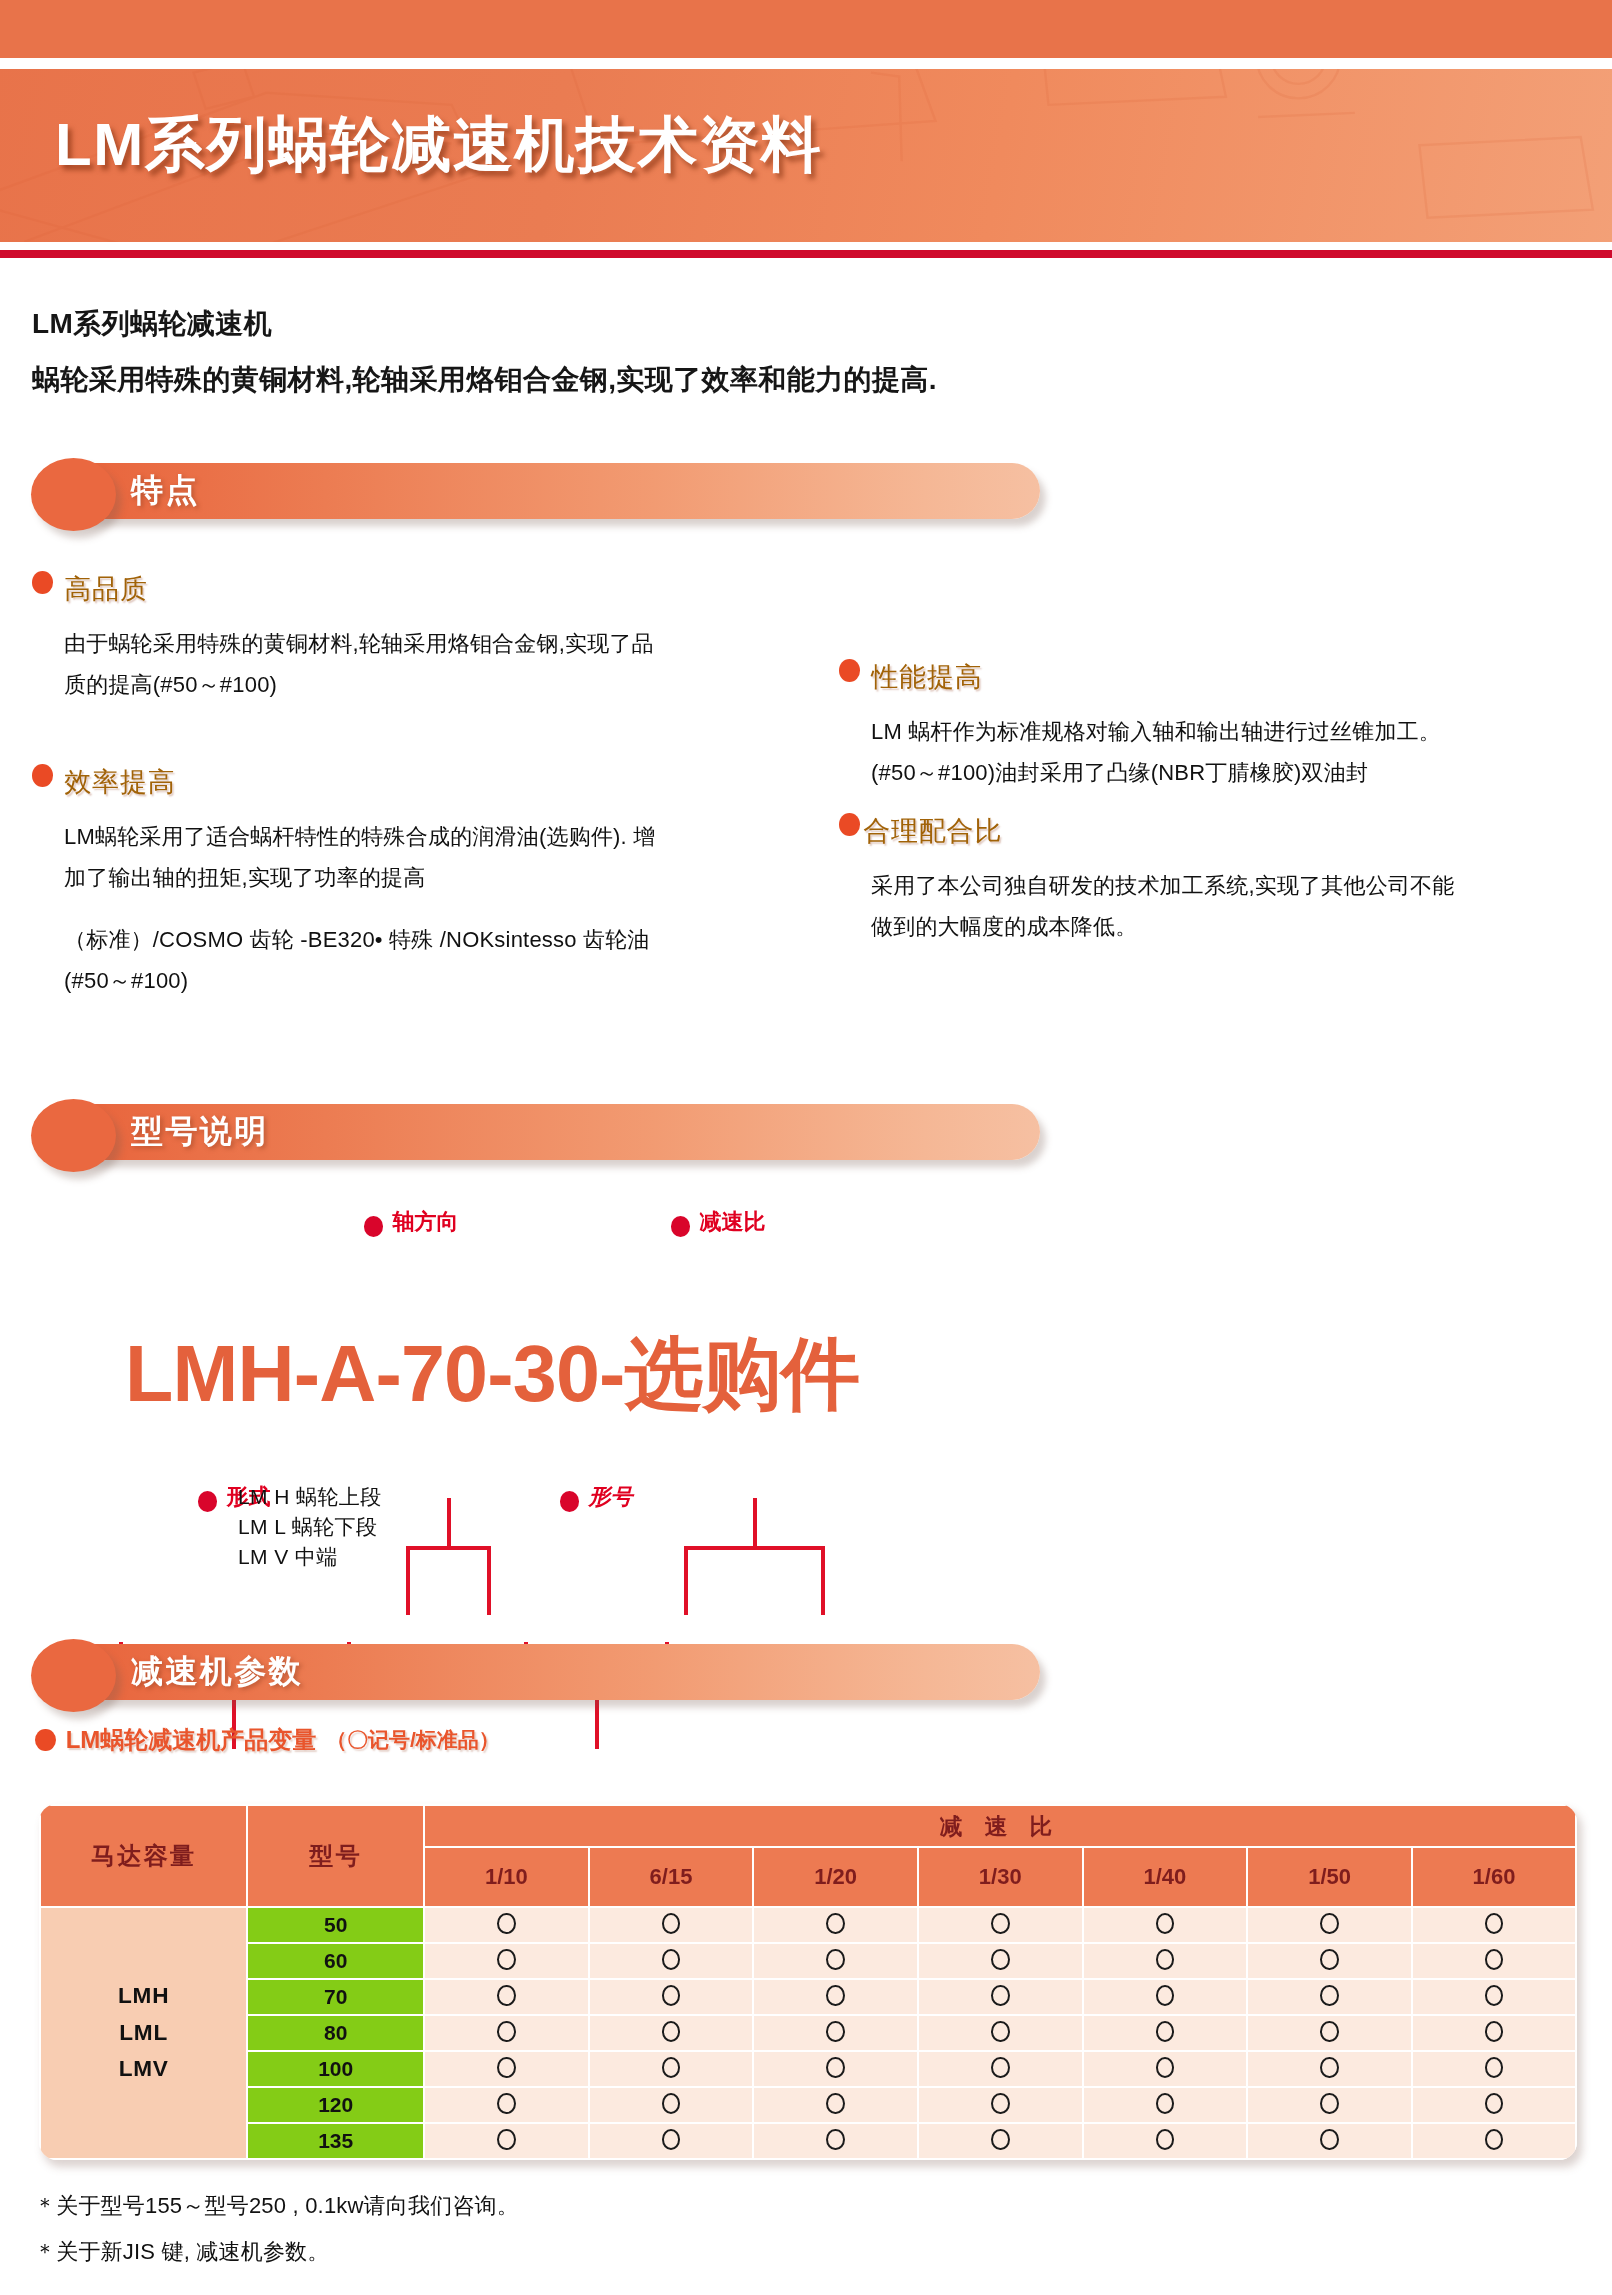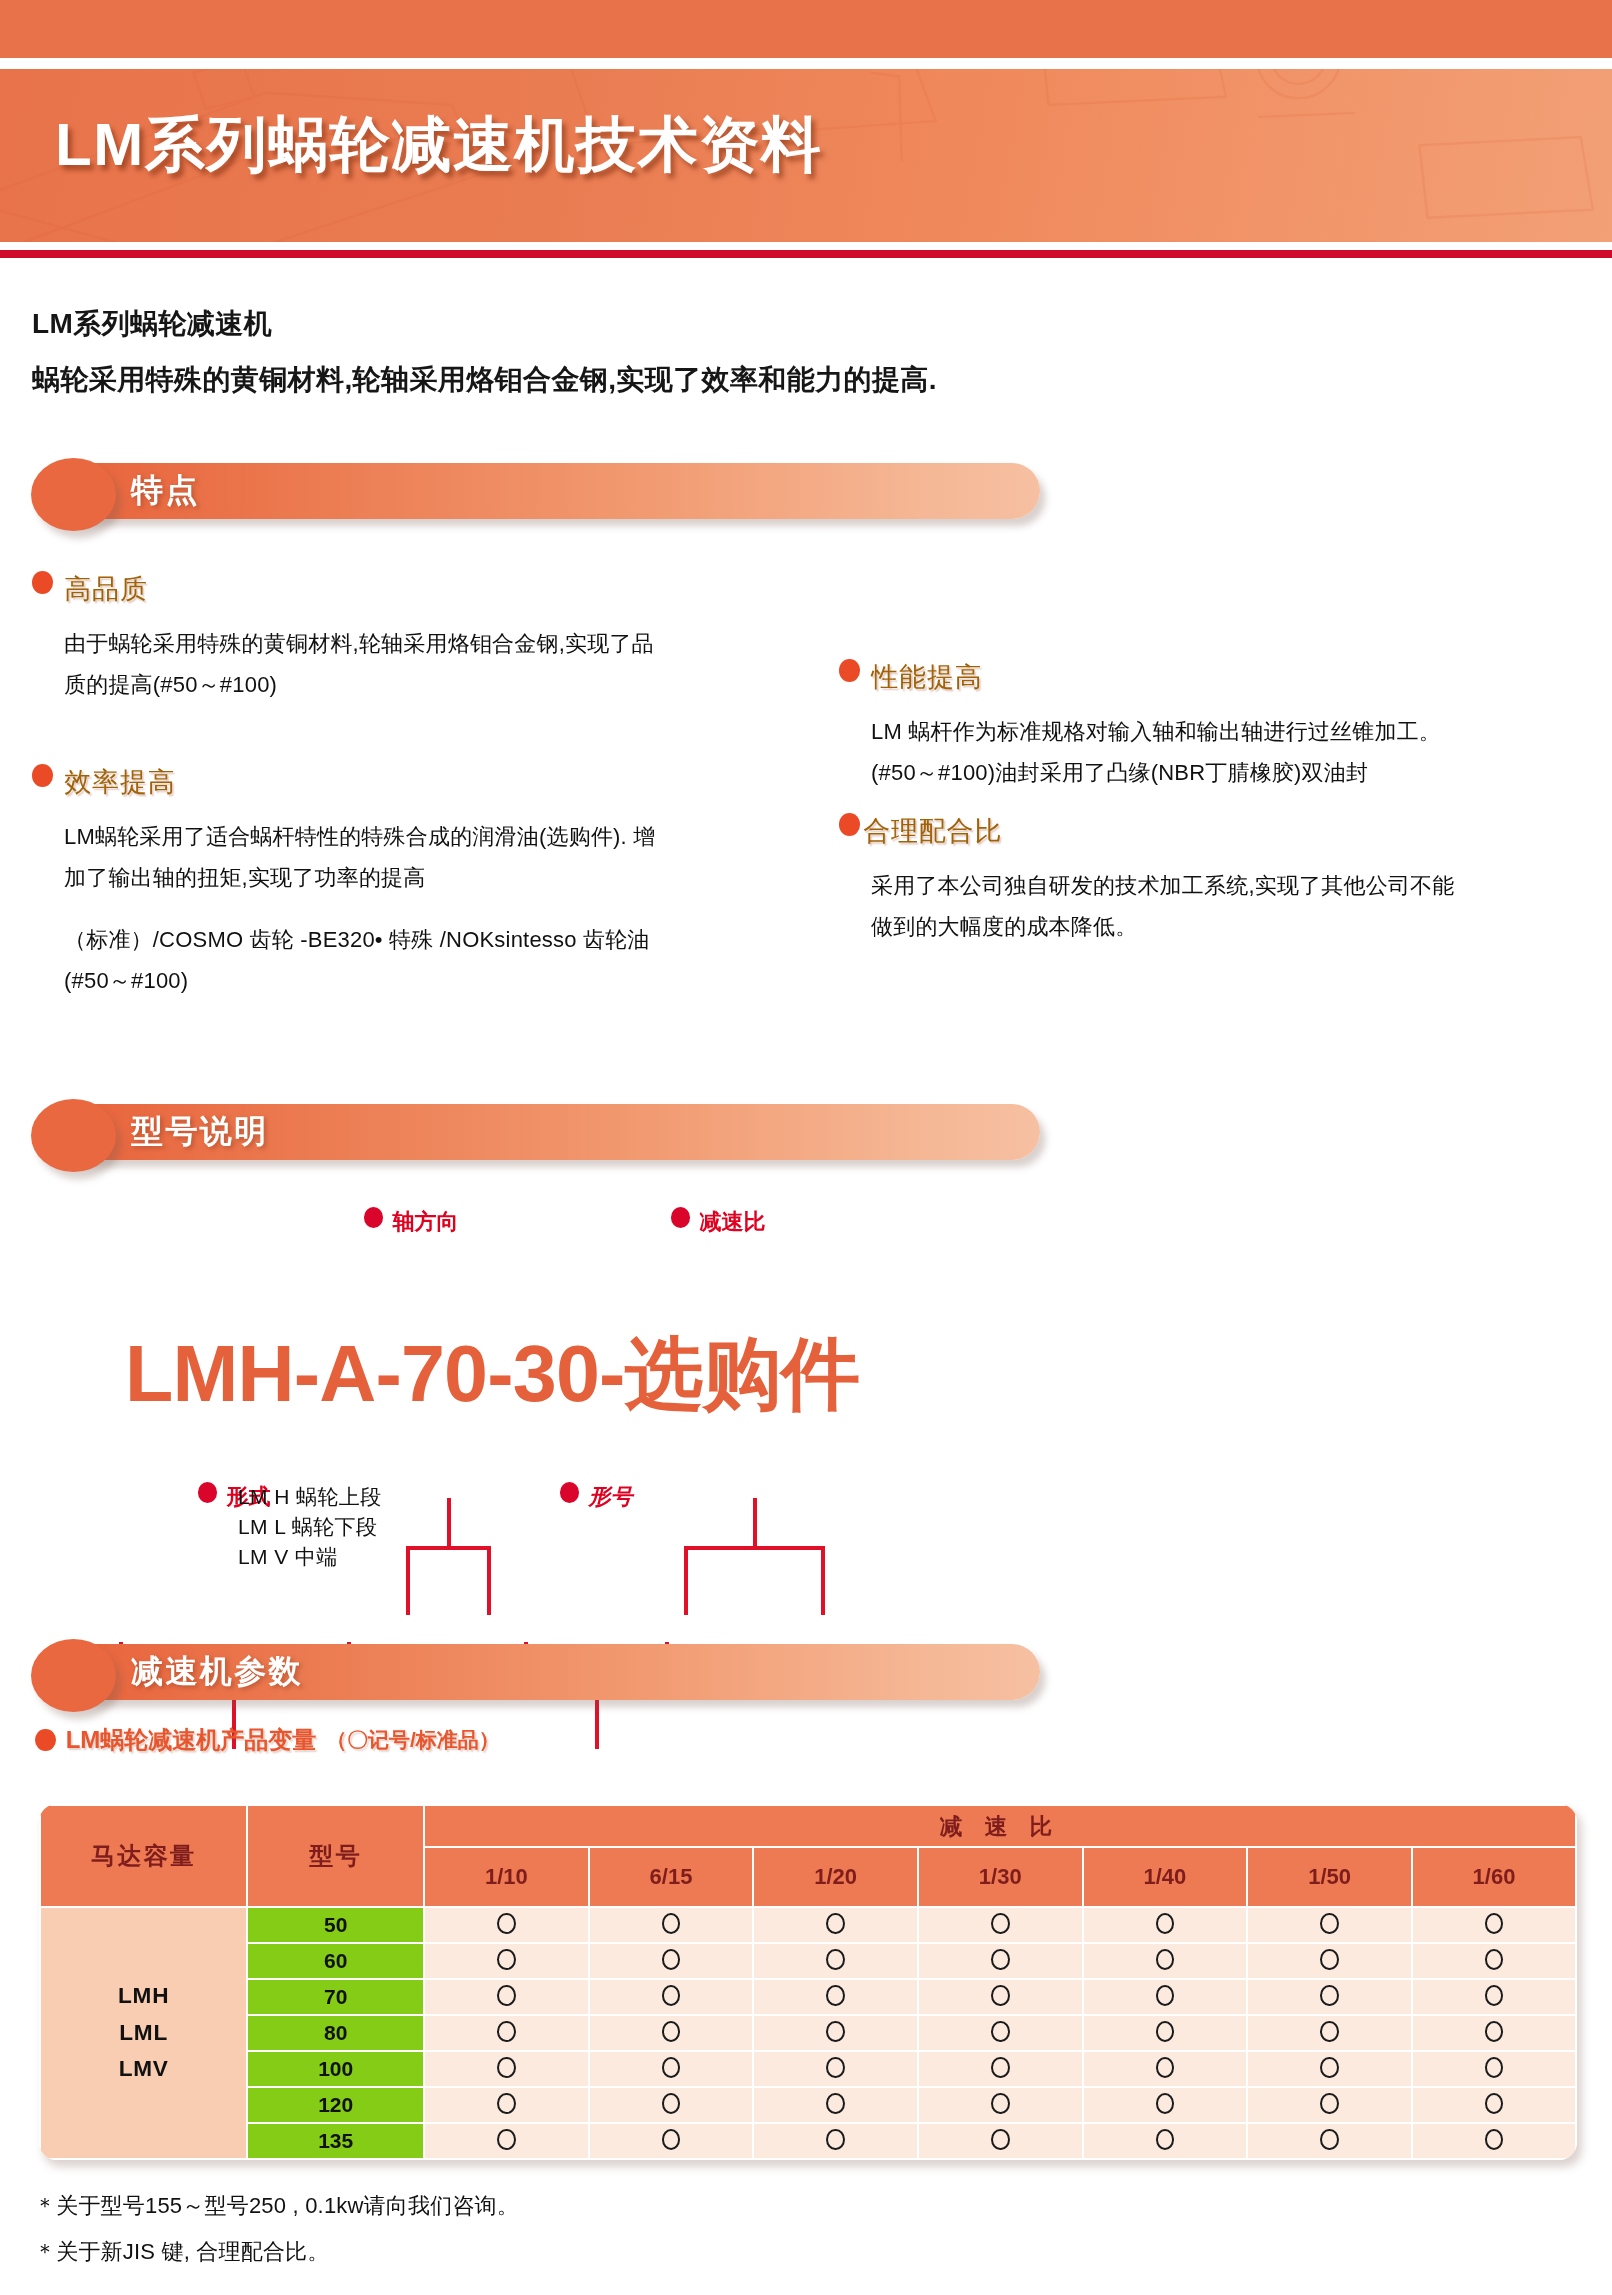--- a/index.html
+++ b/index.html
@@ -92,7 +92,7 @@
     font-family:"Liberation Sans","DejaVu Sans",sans-serif;
   }
   .blabel {
-    position:absolute; display:flex; align-items:flex-start; gap:9px;
+    position:absolute; display:flex; align-items:flex-end; gap:9px;
     font-size:22px; font-weight:bold; color:#e00020;
     white-space:nowrap;
   }

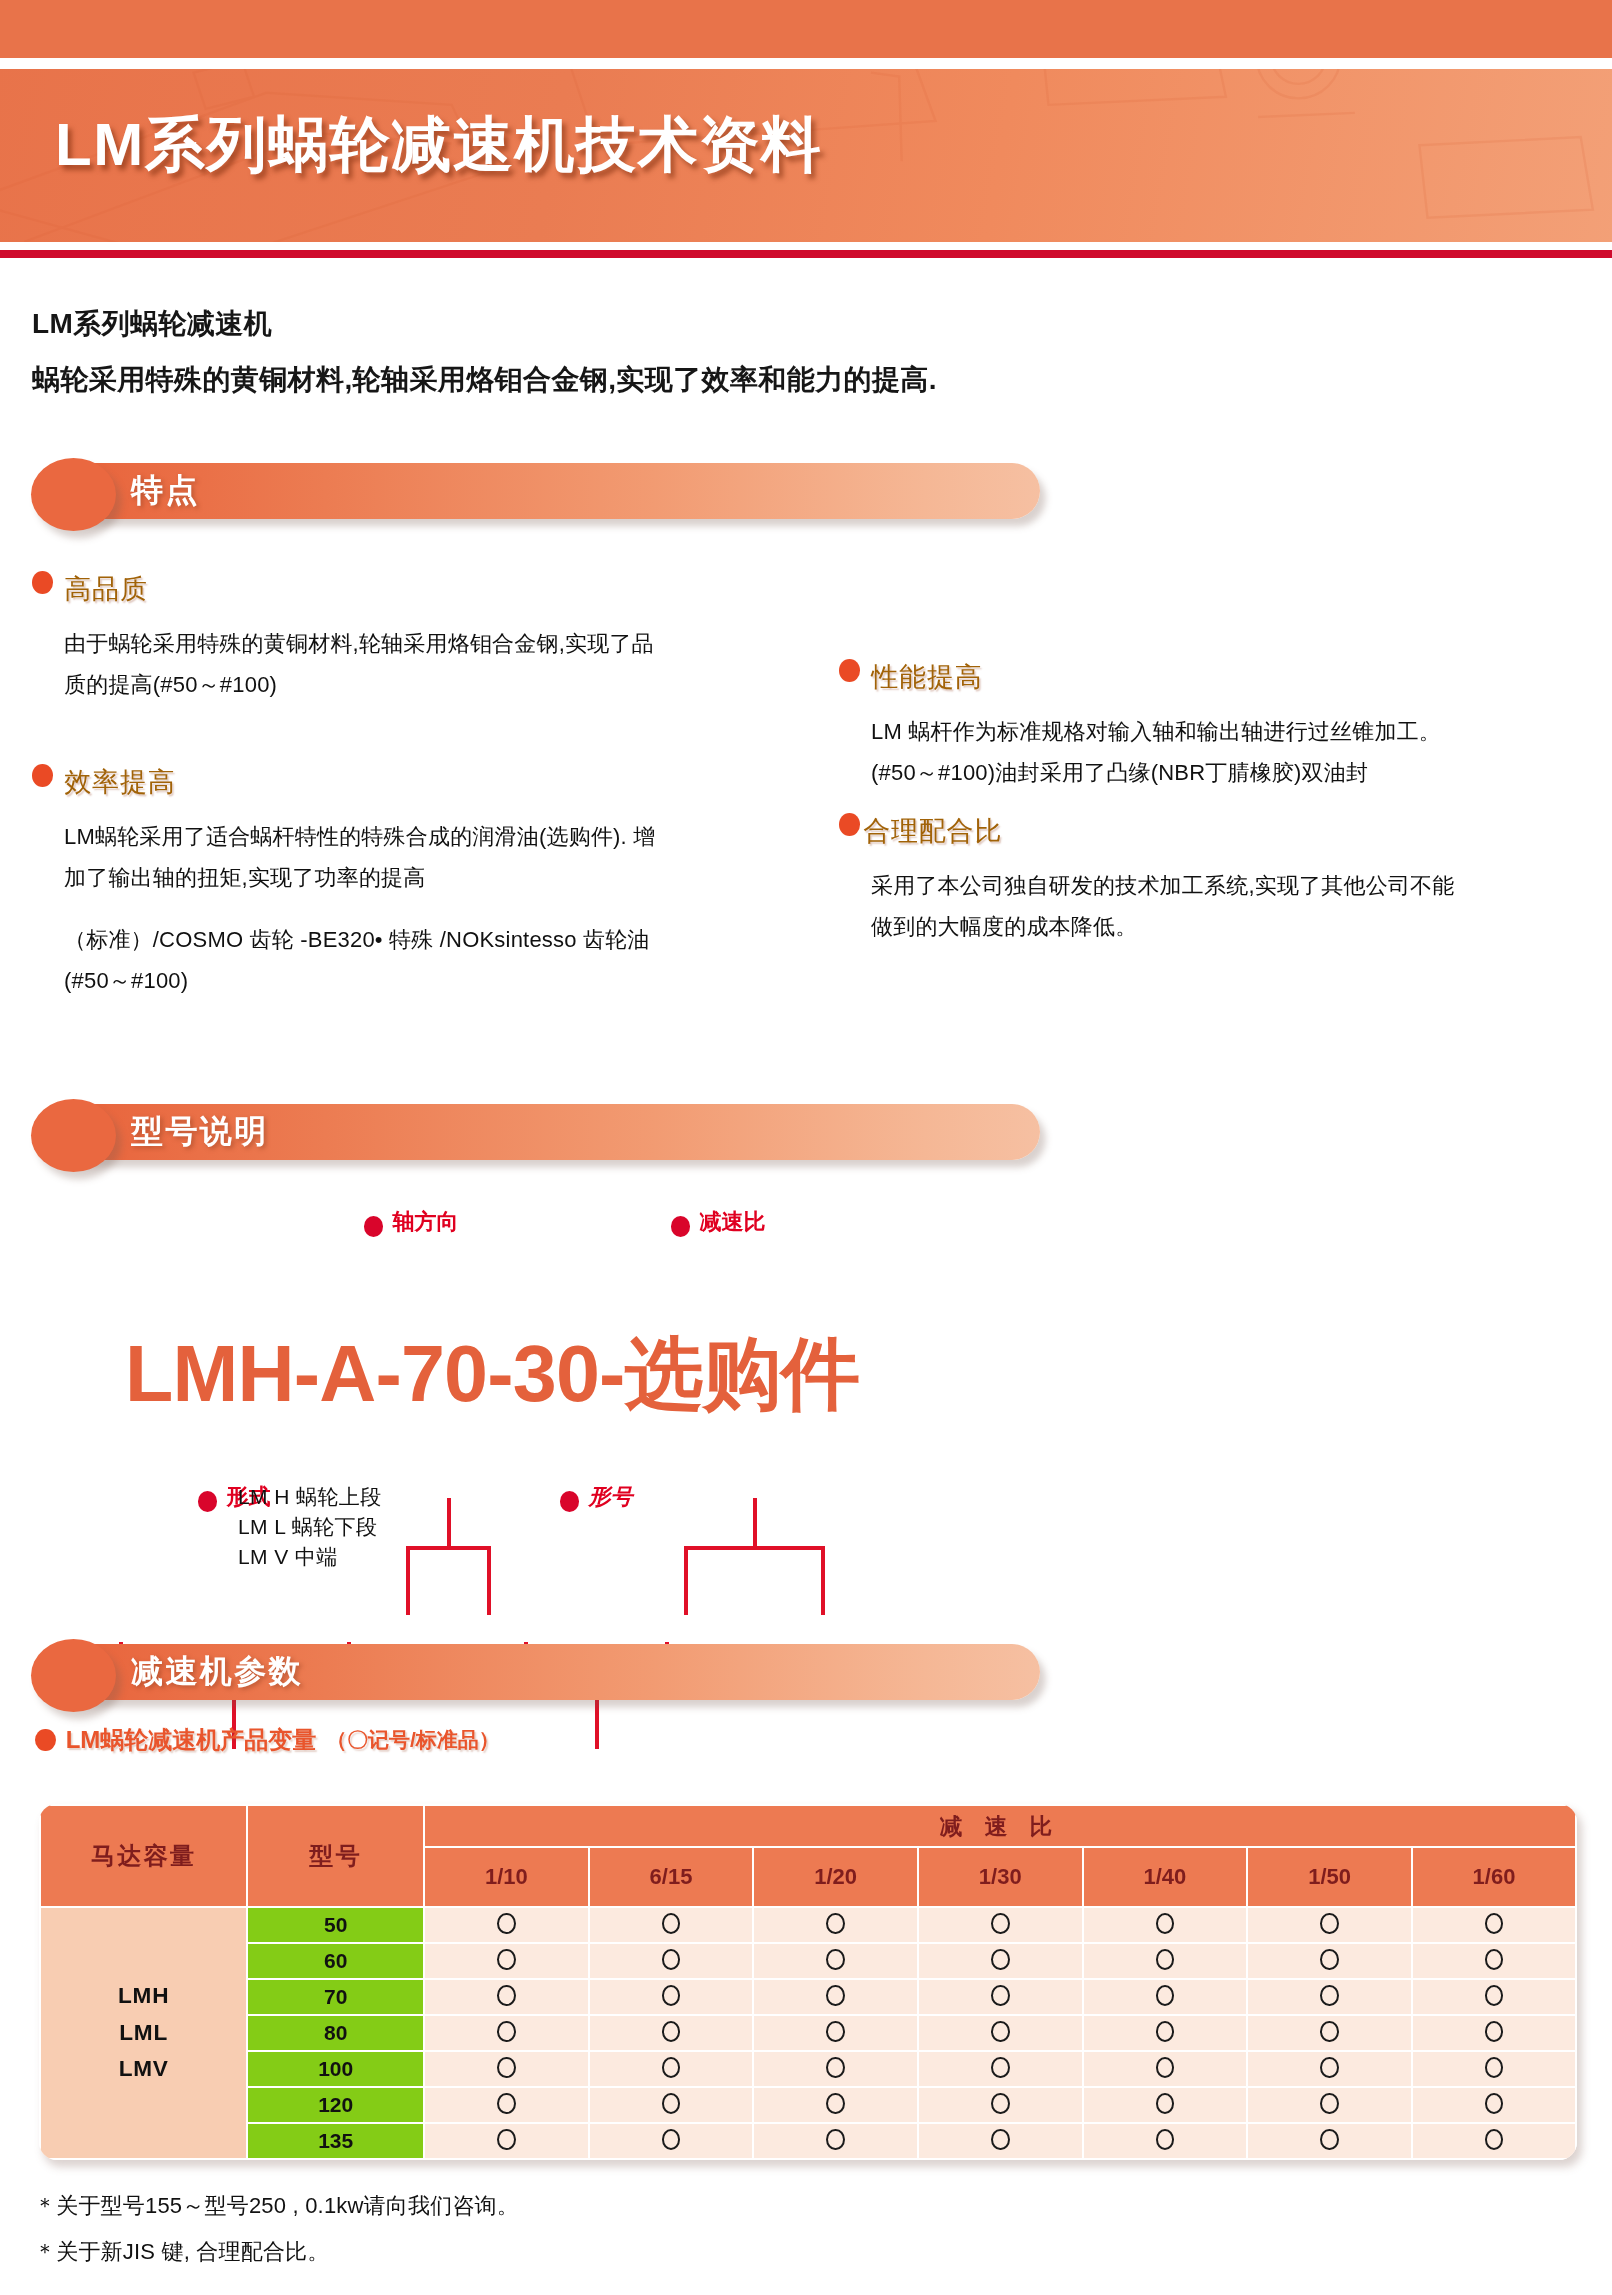--- a/index.html
+++ b/index.html
@@ -408,7 +408,7 @@
 
 <div class="notes">
   <div class="note">＊关于型号155～型号250 , 0.1kw请向我们咨询。</div>
-  <div class="note">＊关于新JIS 键, 合理配合比。</div>
+  <div class="note">＊关于新JIS 键, 减速机参数。</div>
 </div>
 
 

